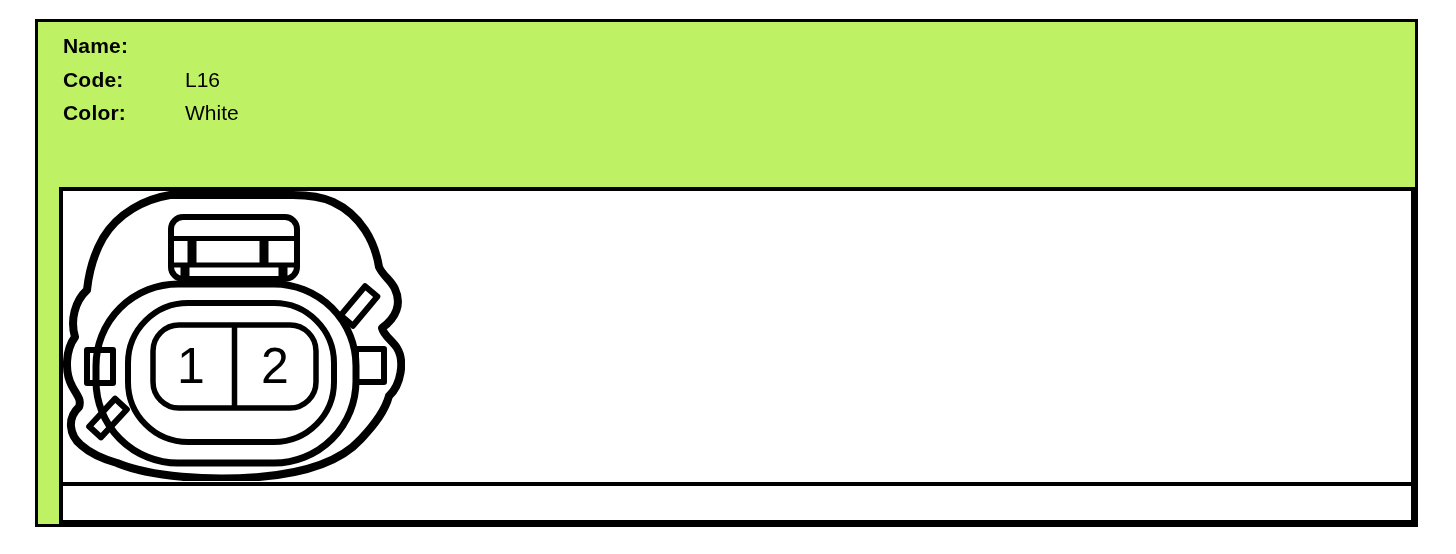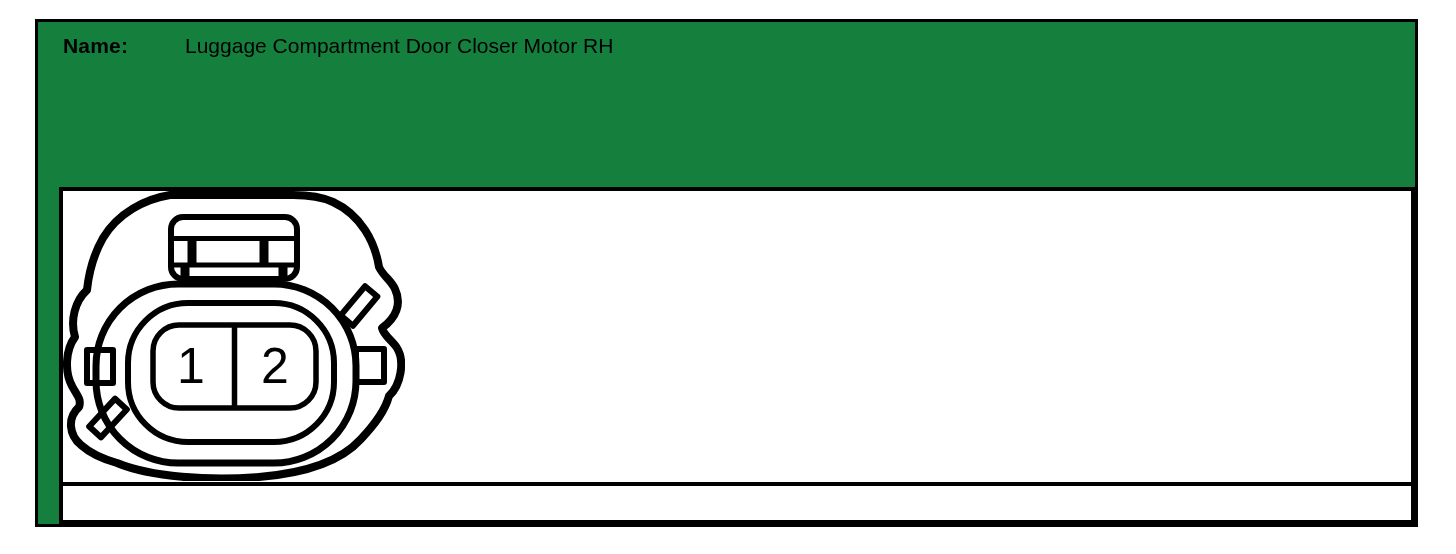--- a/index.html
+++ b/index.html
@@ -17,7 +17,7 @@
     width: 1377px;
     height: 502px;
     border: 3px solid #000;
-    background: #15803d;
+    background: #bef264;
   }
   .header {
     position: absolute;

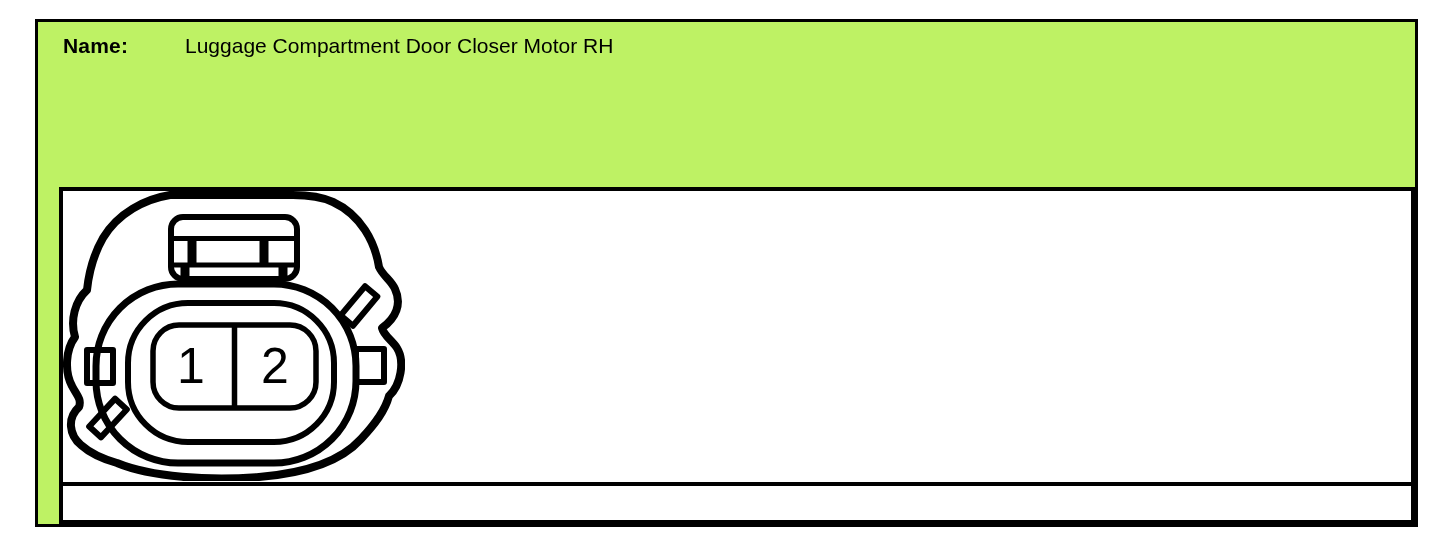--- a/index.html
+++ b/index.html
@@ -79,7 +79,6 @@
   <div class="header">
     <div class="field-row">
       <span class="field-label">Name:</span>
-      <span class="field-value">Luggage Compartment Door Closer Motor RH</span>
     </div>
   </div>
 

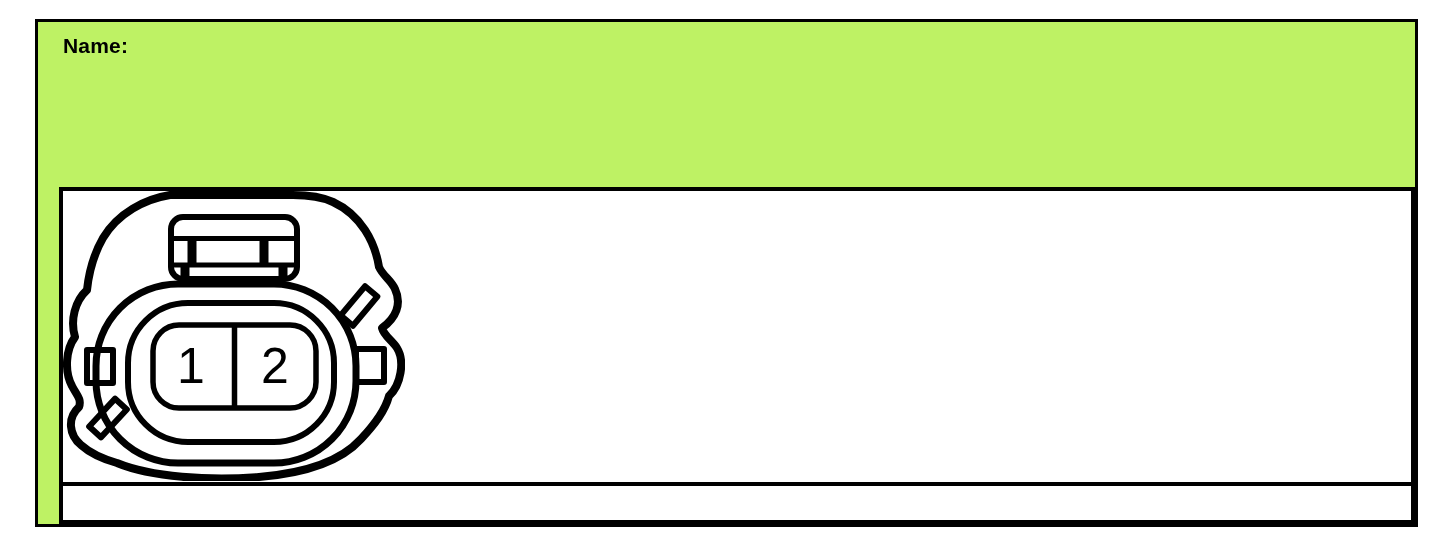--- a/index.html
+++ b/index.html
@@ -80,6 +80,10 @@
     <div class="field-row">
       <span class="field-label">Name:</span>
     </div>
+    <div class="field-row">
+      <span class="field-label">Code:</span>
+      <span class="field-value">L16</span>
+    </div>
   </div>
 
   <div class="diagram-table">

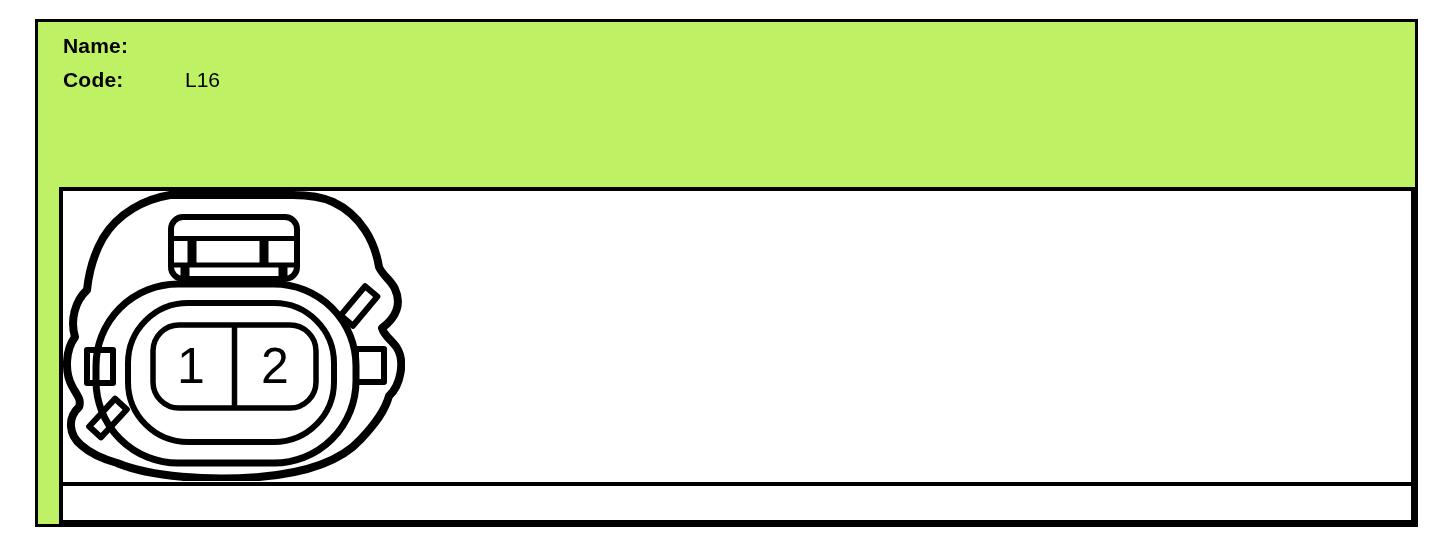--- a/index.html
+++ b/index.html
@@ -84,6 +84,10 @@
       <span class="field-label">Code:</span>
       <span class="field-value">L16</span>
     </div>
+    <div class="field-row">
+      <span class="field-label">Color:</span>
+      <span class="field-value">White</span>
+    </div>
   </div>
 
   <div class="diagram-table">

